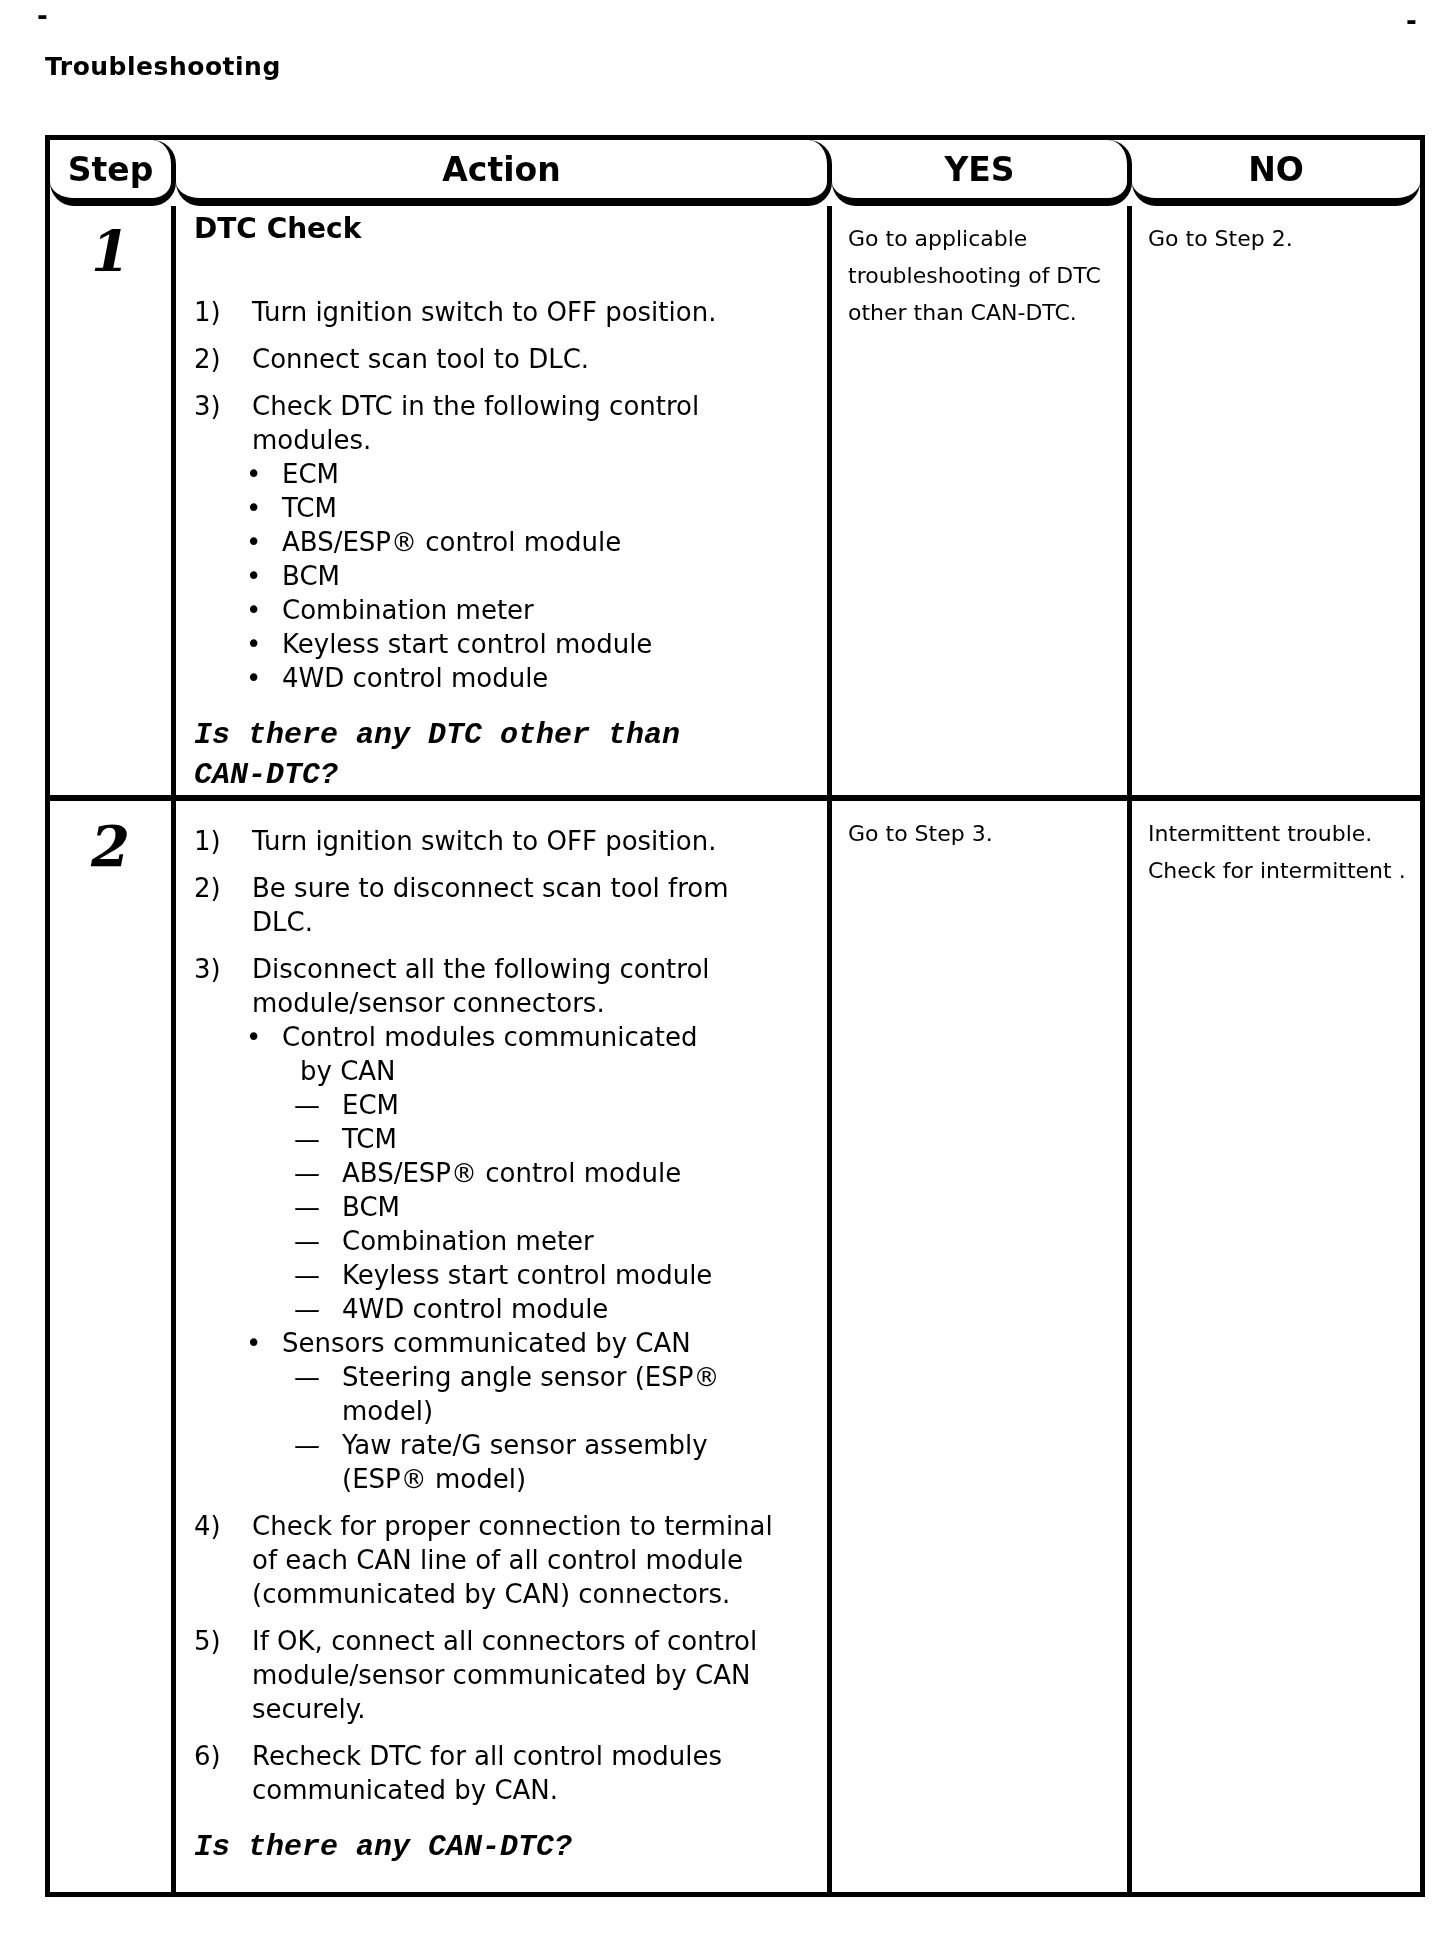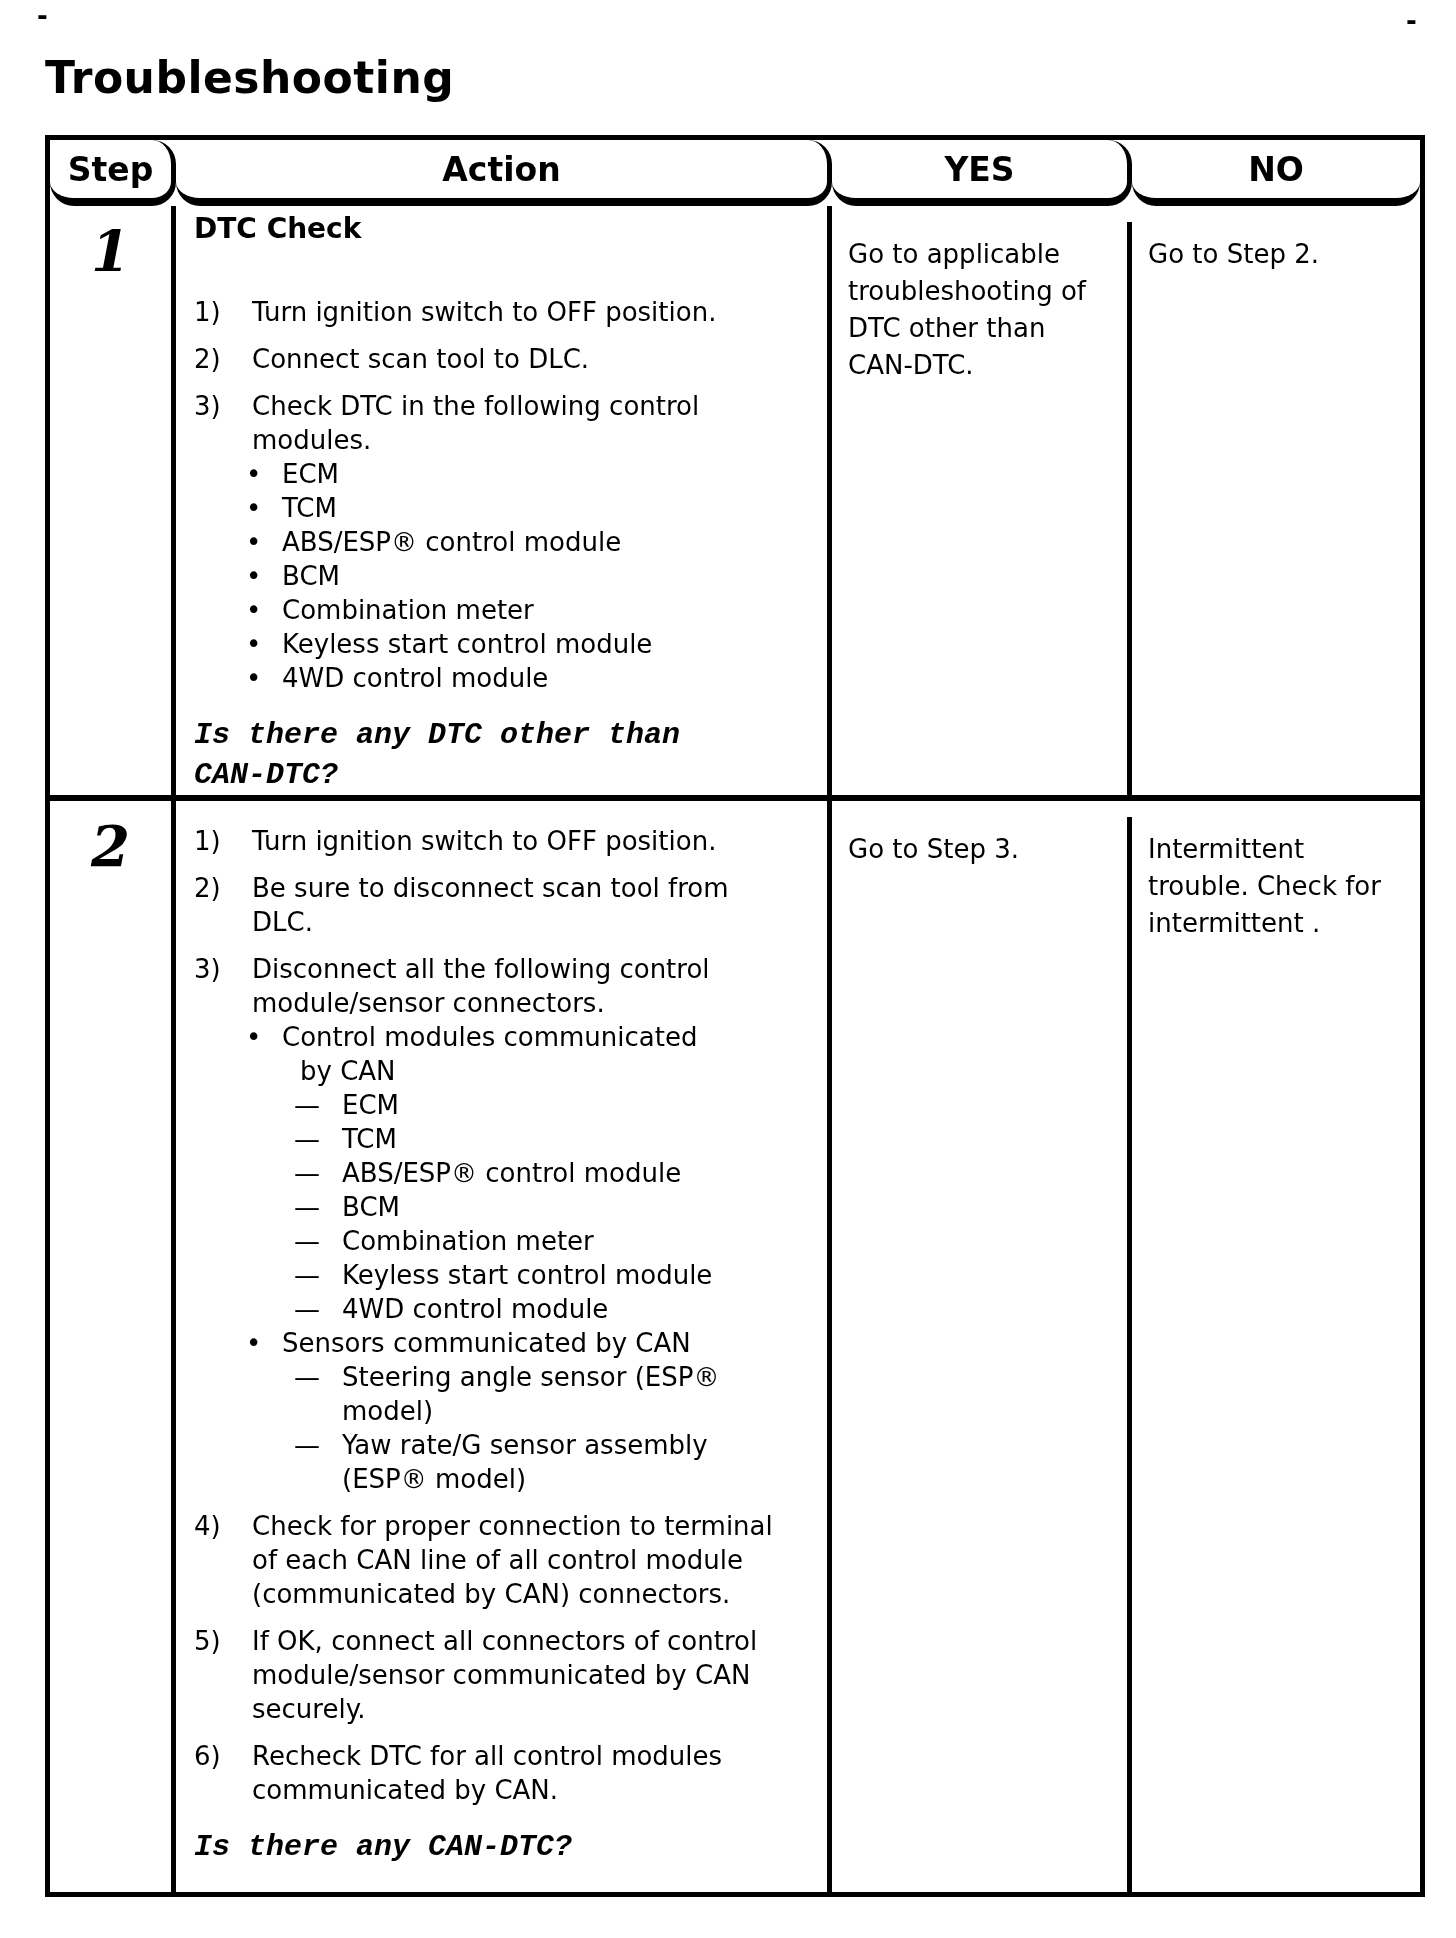--- a/index.html
+++ b/index.html
@@ -17,7 +17,7 @@
 
   .title {
     position:absolute; left:45px; top:52px;
-    font-size:44px; font-weight:bold; letter-spacing:0.5px;
+    font-size:25px; font-weight:bold; letter-spacing:0.5px;
   }
 
   .ts-table {

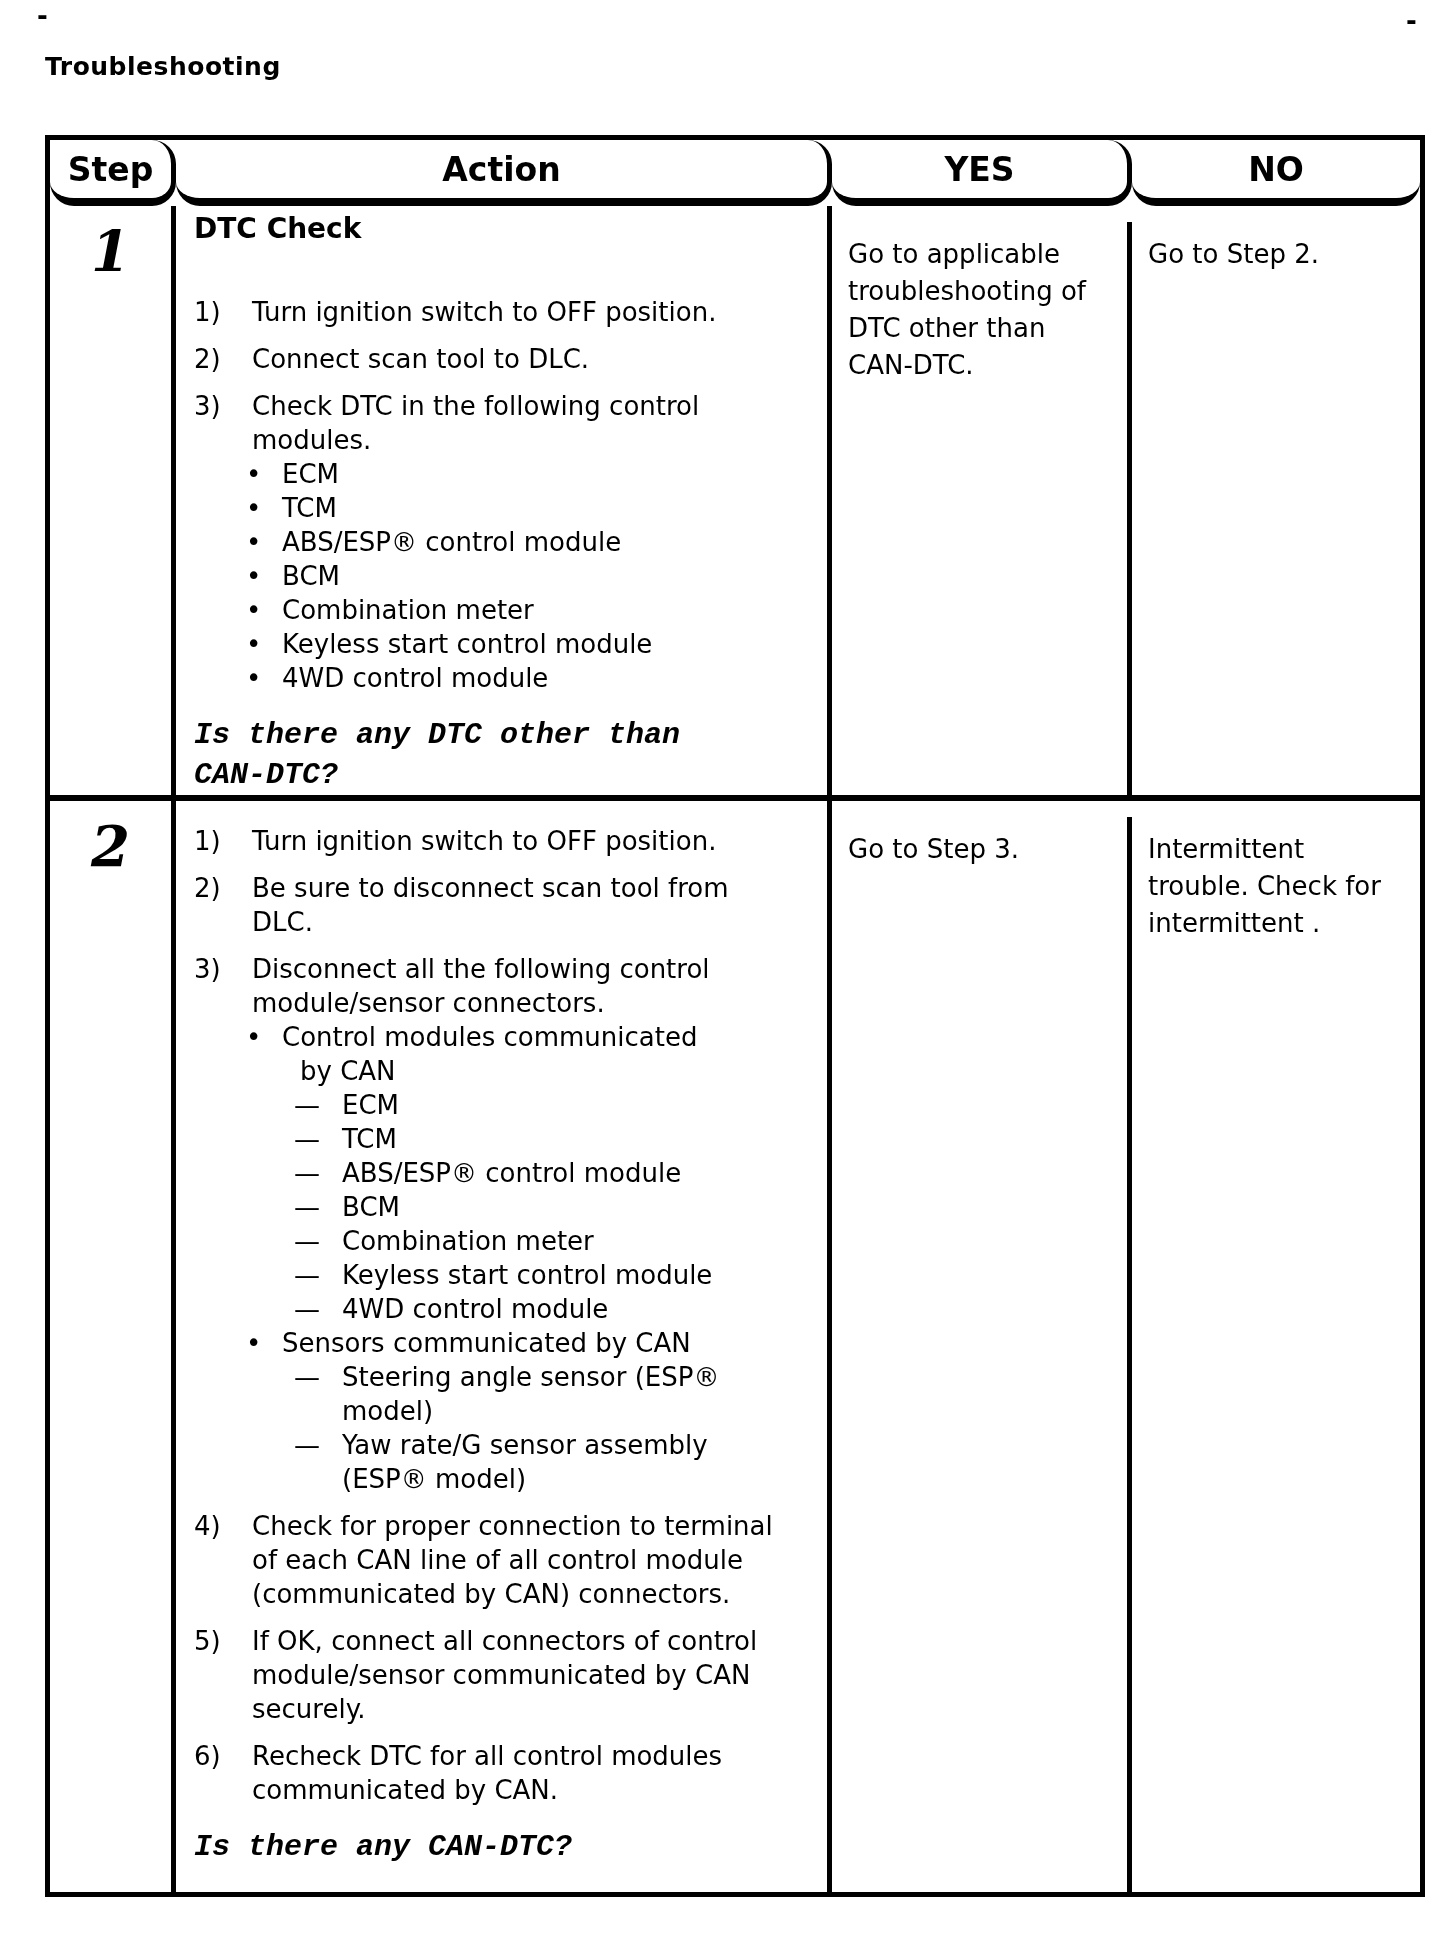--- a/index.html
+++ b/index.html
@@ -65,7 +65,7 @@
     font-size:30px; font-weight:bold; font-style:italic; line-height:40px;font-family:Liberation Mono, monospace;
   }
 
-  .result-cell { padding:14px 14px 10px 16px; font-size:26px; line-height:37px;margin-top:16px; }
+  .result-cell { padding:14px 14px 10px 16px; font-size:22px; line-height:37px; }
 </style>
 </head>
 <body>

